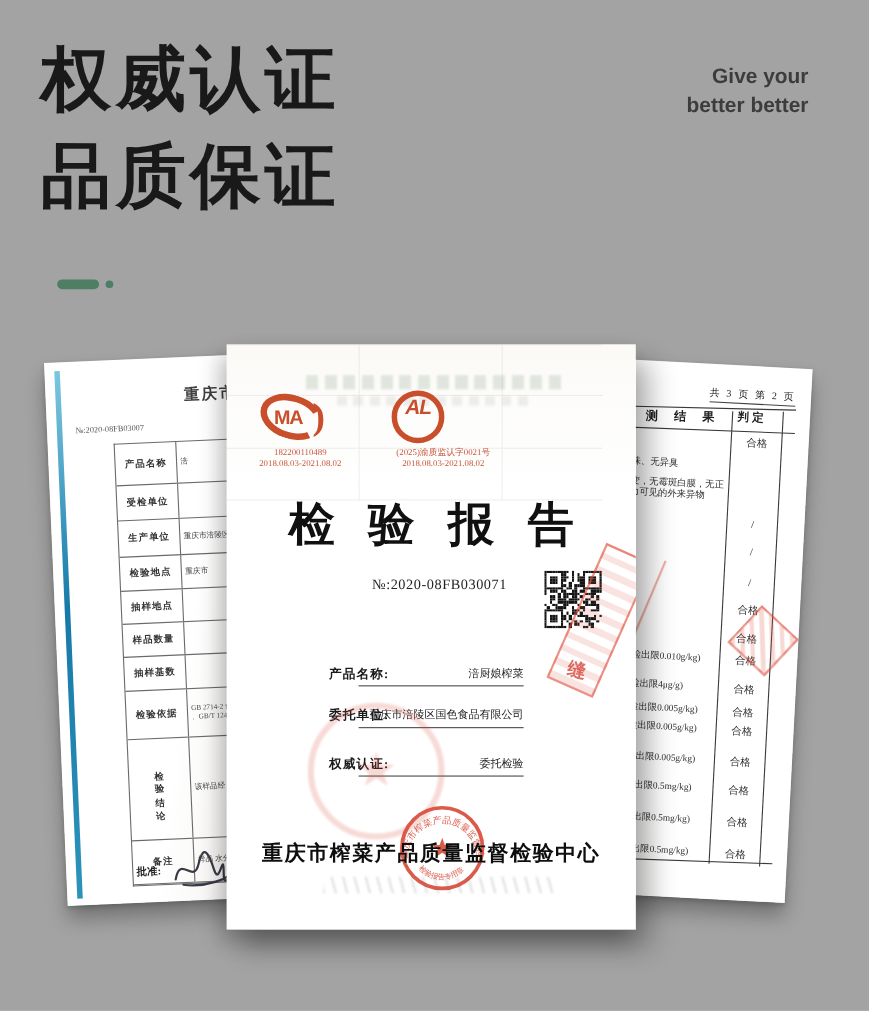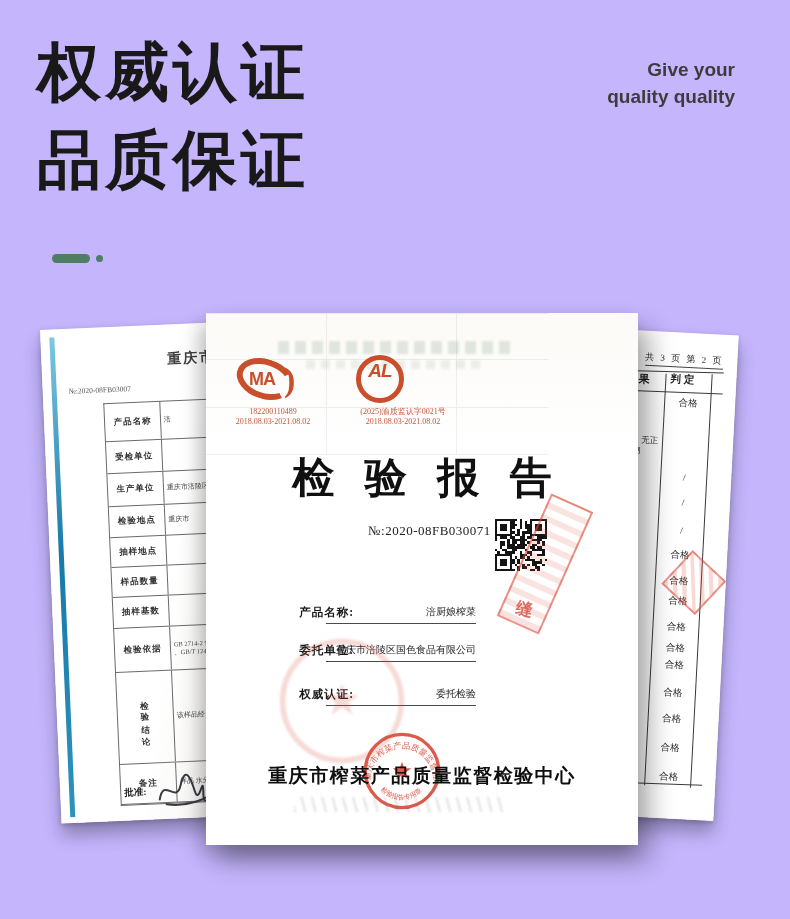--- a/index.html
+++ b/index.html
@@ -8,7 +8,7 @@
   }
   *{margin:0;padding:0;box-sizing:border-box;}
   html,body{background:#ffffff;}
-  #page{position:relative;width:790px;height:919px;background:#c4b5fd;overflow:hidden;
+  #page{position:relative;width:790px;height:919px;background:#a3a3a3;overflow:hidden;
         font-family:"Liberation Sans",sans-serif;}
 
   

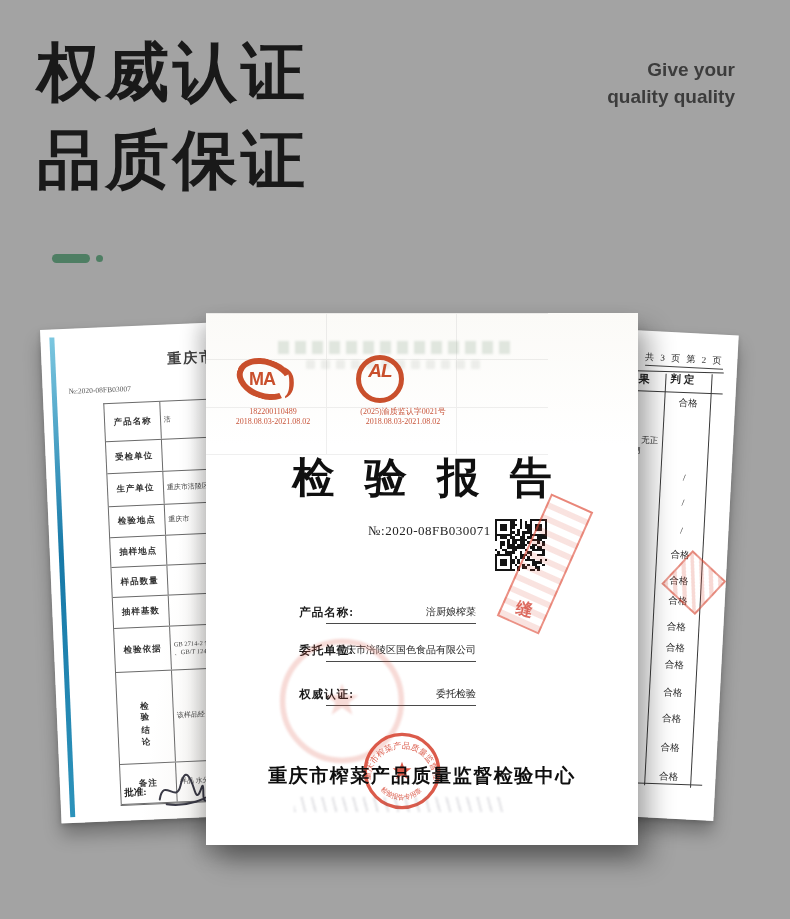--- a/index.html
+++ b/index.html
@@ -158,7 +158,7 @@
   </div>
   <div class="tagline">
     <div>Give your</div>
-    <div>quality quality</div>
+    <div>better better</div>
   </div>
   <div class="accent-dash"></div>
   <div class="accent-dot"></div>

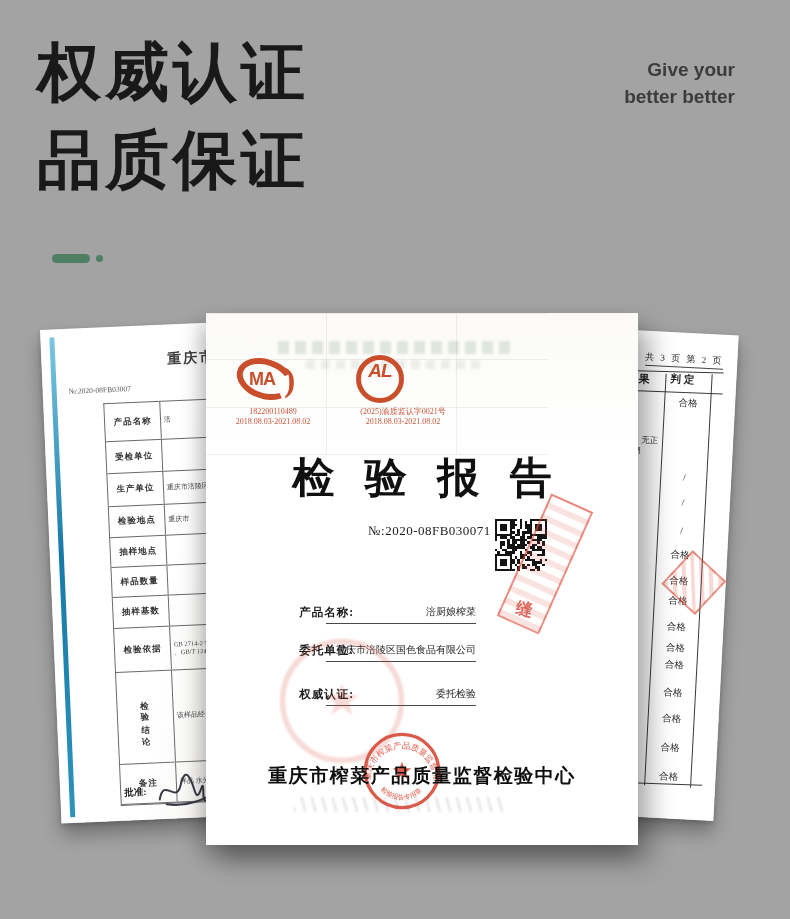--- a/index.html
+++ b/index.html
@@ -31,7 +31,7 @@
              transform:rotate(3deg);transform-origin:top left;
              background:linear-gradient(260deg,#ffffff 70%,#f3f1ed 100%);
              box-shadow:0 12px 18px rgba(0,0,0,.30),0 2px 5px rgba(0,0,0,.18);}
-  .doc-center{left:206px;top:313px;width:432px;height:532px;z-index:3;
+  .doc-center{left:206px;top:313px;width:372px;height:532px;z-index:3;
               background:linear-gradient(180deg,#fbfaf7,#ffffff 25%);
               box-shadow:-8px 10px 18px rgba(0,0,0,.20),12px 16px 24px rgba(0,0,0,.32);}
 

